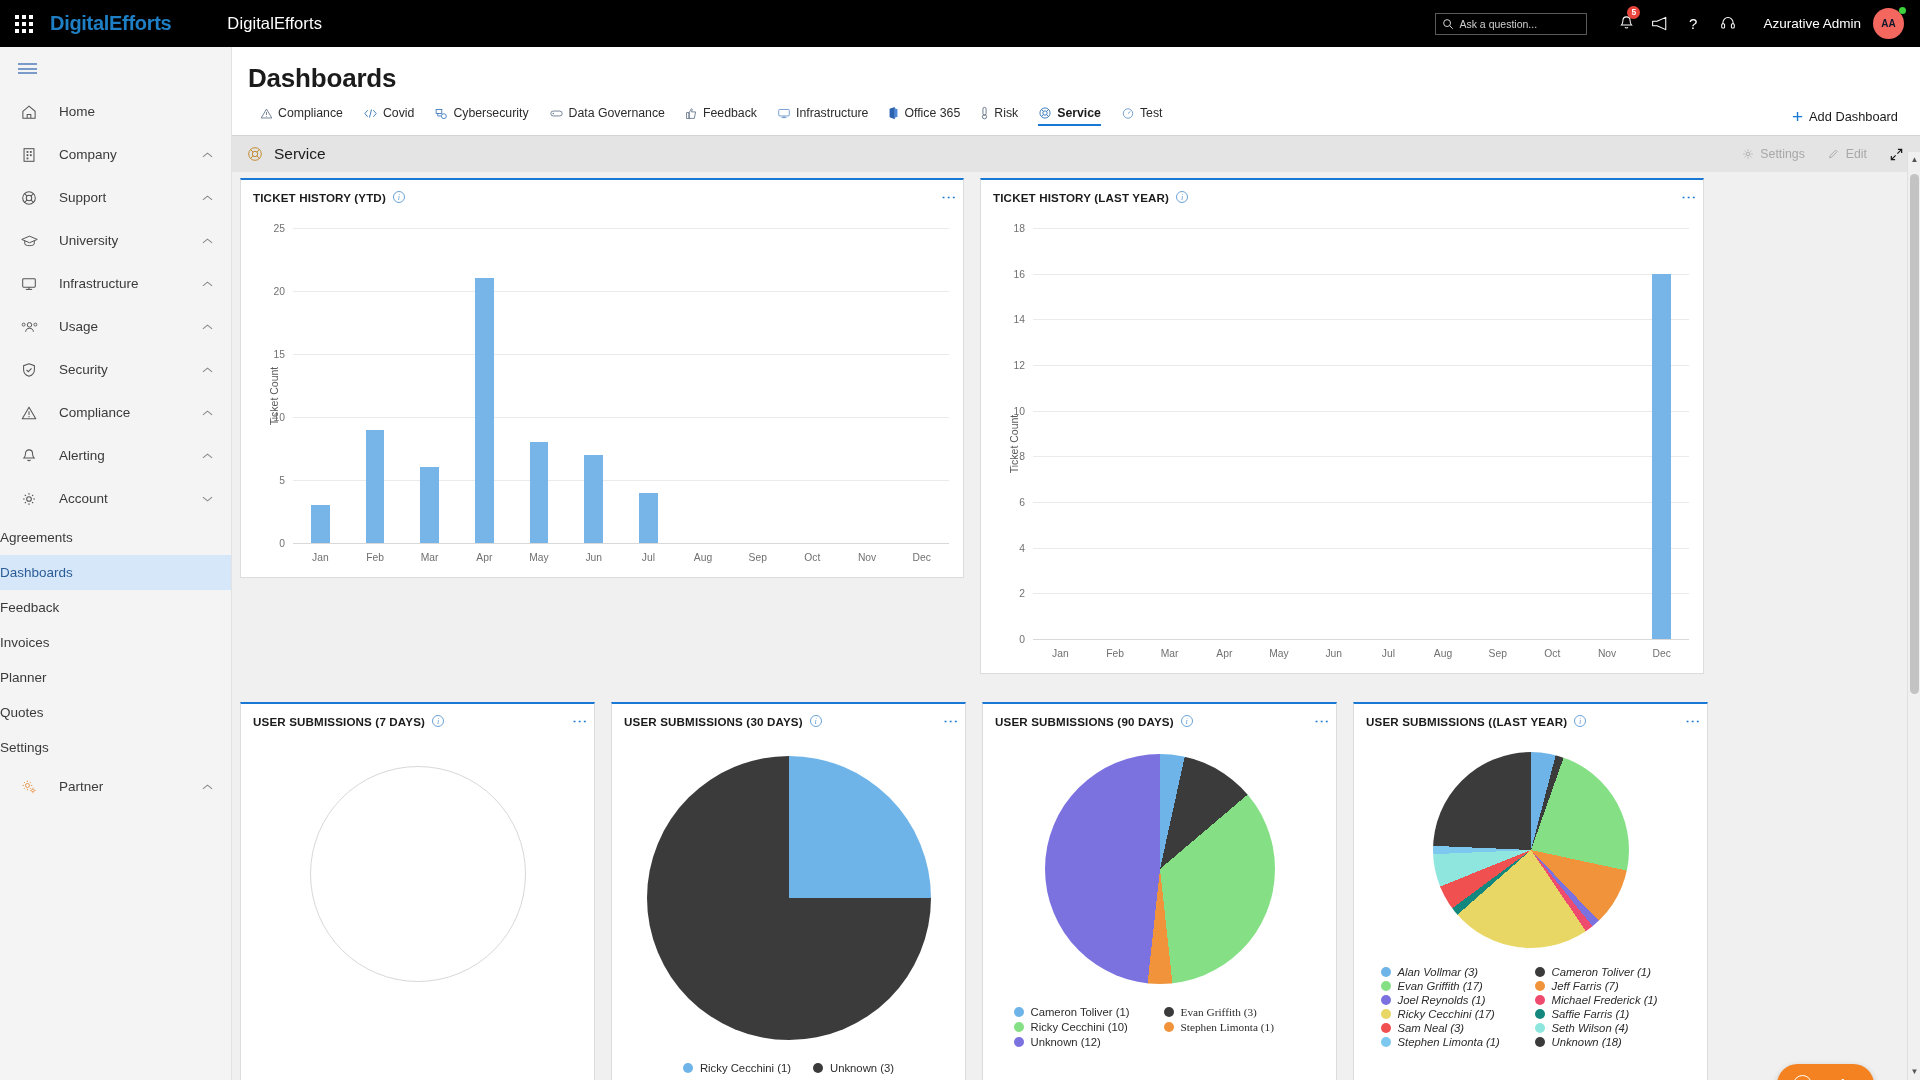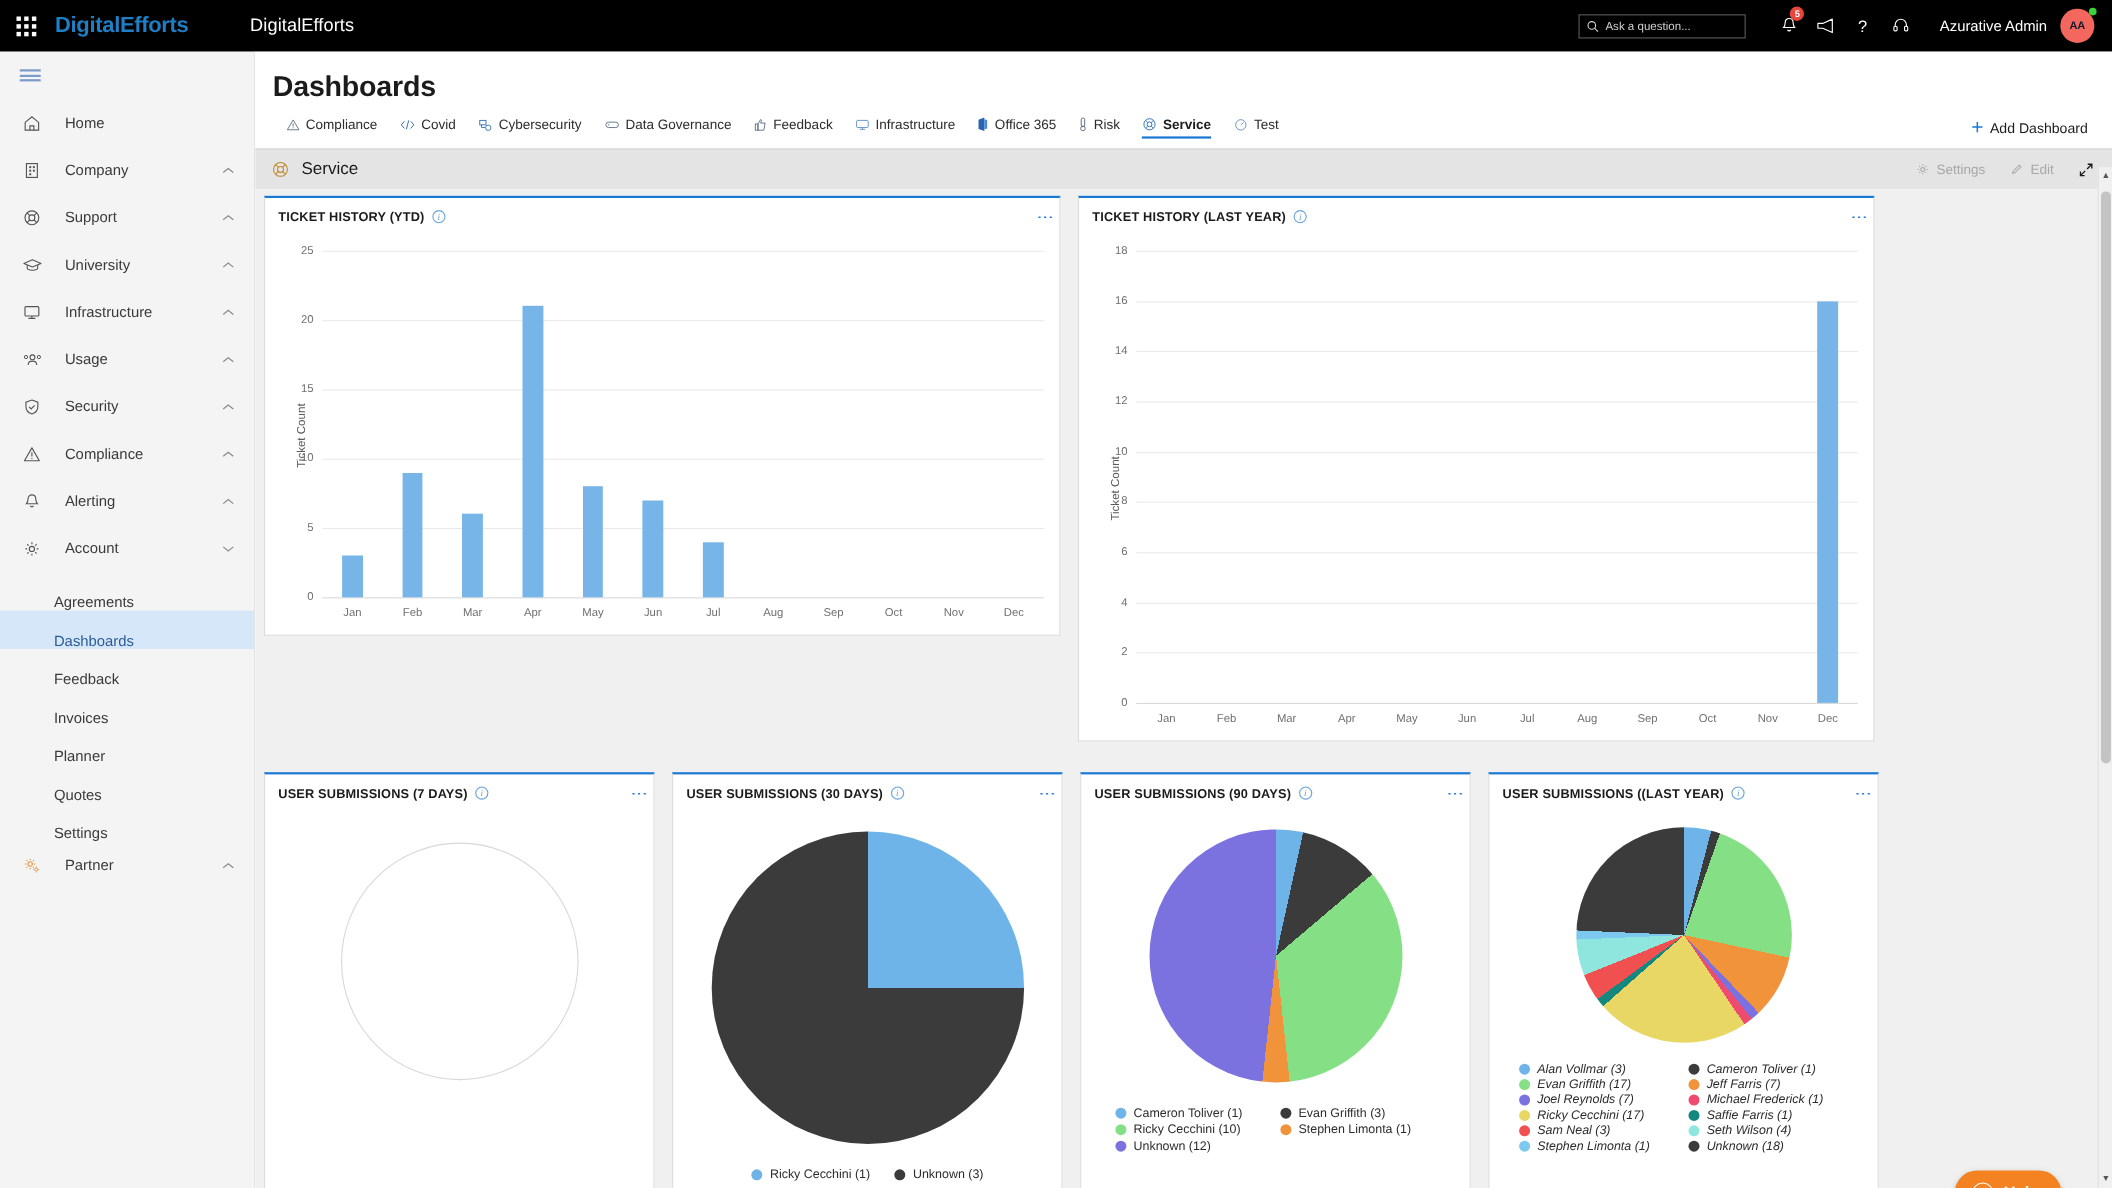--- a/index.html
+++ b/index.html
@@ -58,7 +58,7 @@
   .nav-item .ic { width: 22px; height: 22px; display: flex; align-items: center; justify-content: center; flex: 0 0 22px; }
   .nav-item .lbl { margin-left: 19px; flex: 1; white-space: nowrap; }
   .nav-item .chev { width: 13px; opacity: .75; }
-  .nav-sub { height: 35px; display: flex; align-items: flex-end; padding-left: 49px; cursor: pointer; }
+  .nav-sub { height: 35px; display: flex; align-items: center; cursor: pointer; }
   .nav-sub.active { background: #d6e7f9; color: #2b5c96; }
 
   

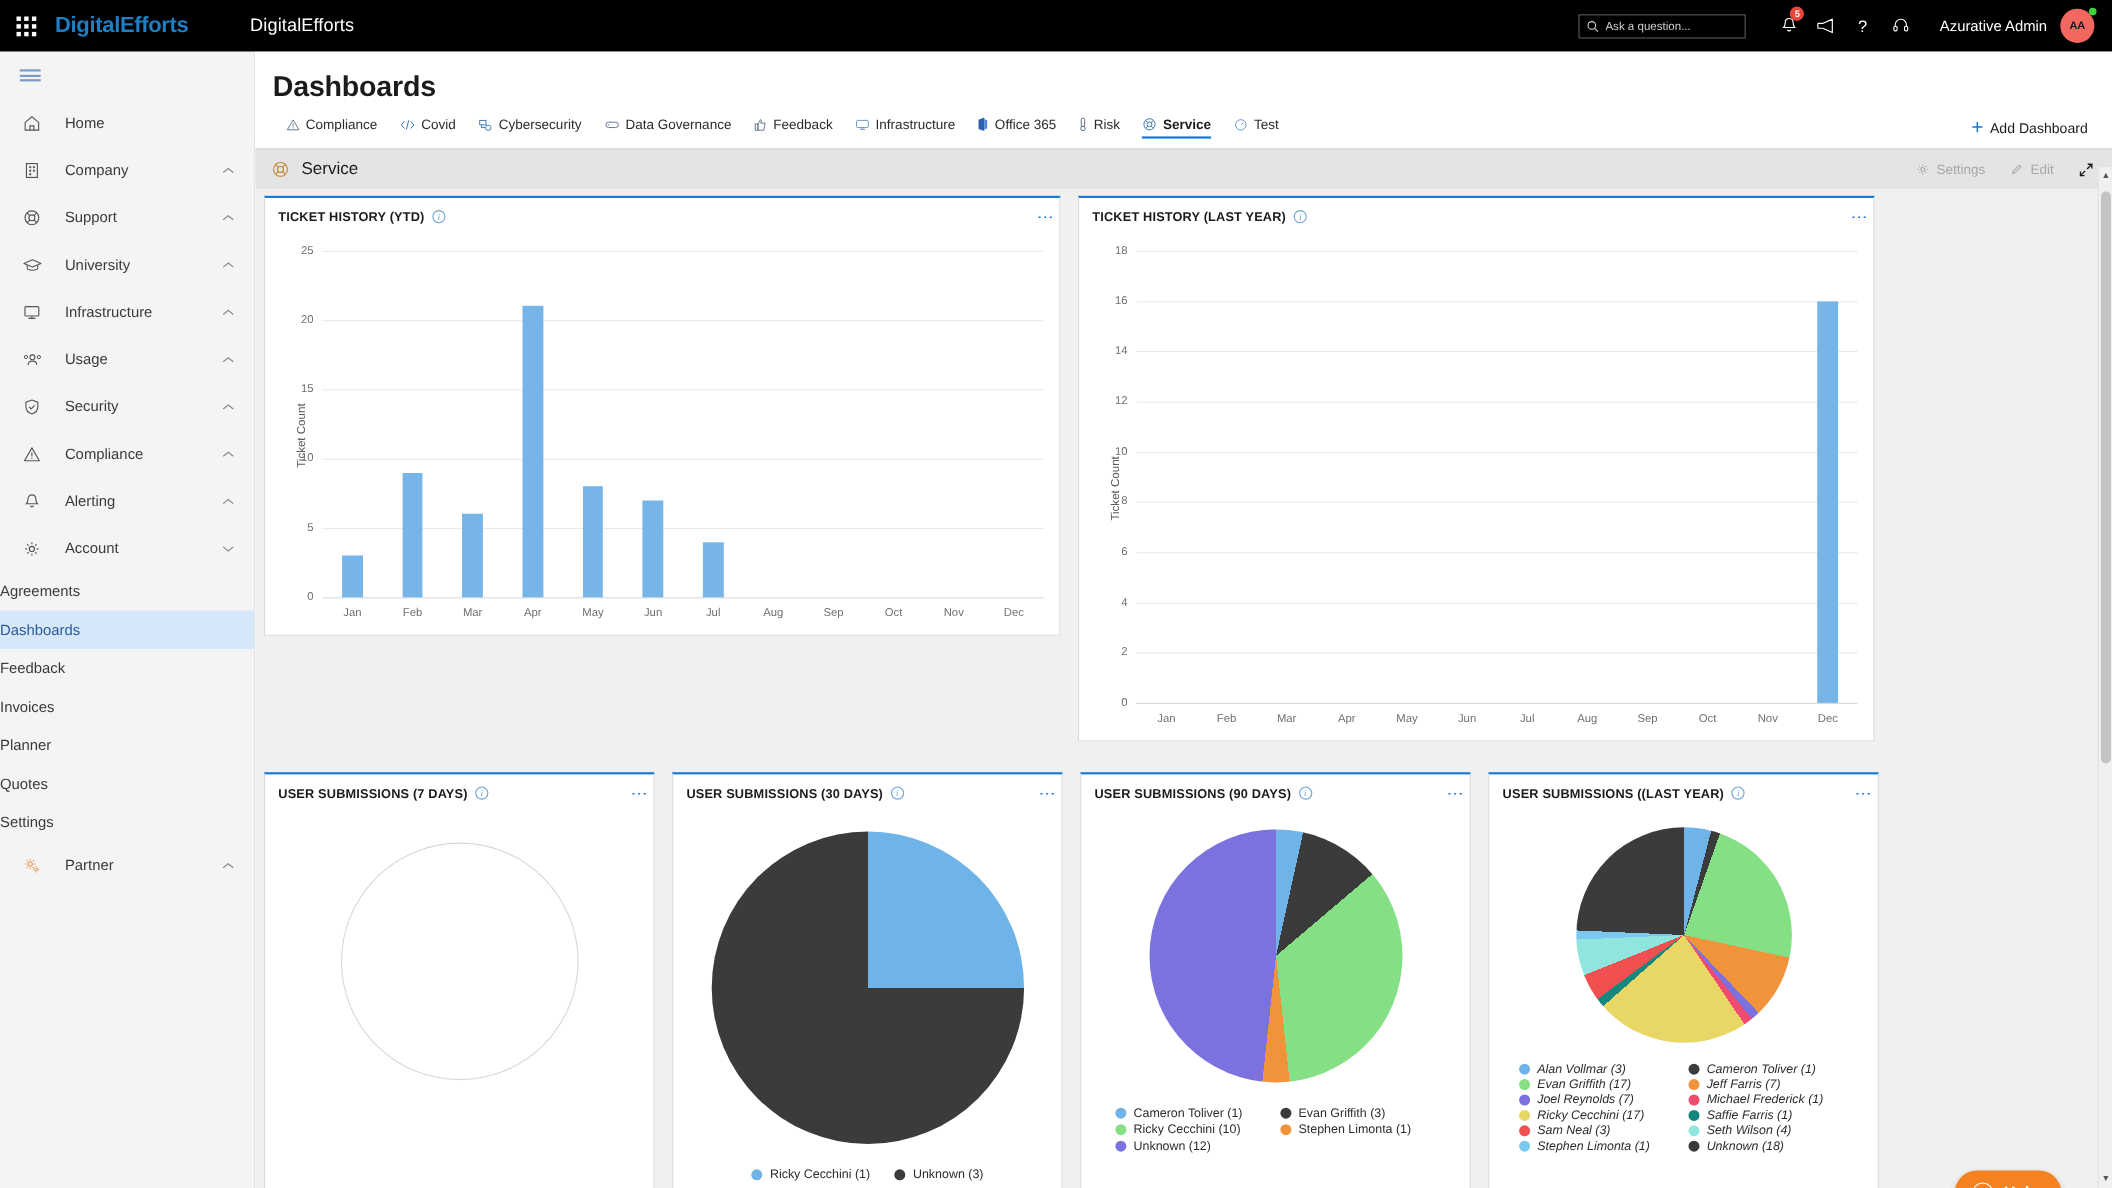--- a/index.html
+++ b/index.html
@@ -812,7 +812,7 @@
                       </div>
                       <div class="legend-item">
                         <span class="dot" style="background: rgb(123, 114, 224);"></span>
-                        <span>Joel Reynolds (7)</span>
+                        <span>Joel Reynolds (1)</span>
                       </div>
                       <div class="legend-item">
                         <span class="dot" style="background: rgb(232, 215, 101);"></span>

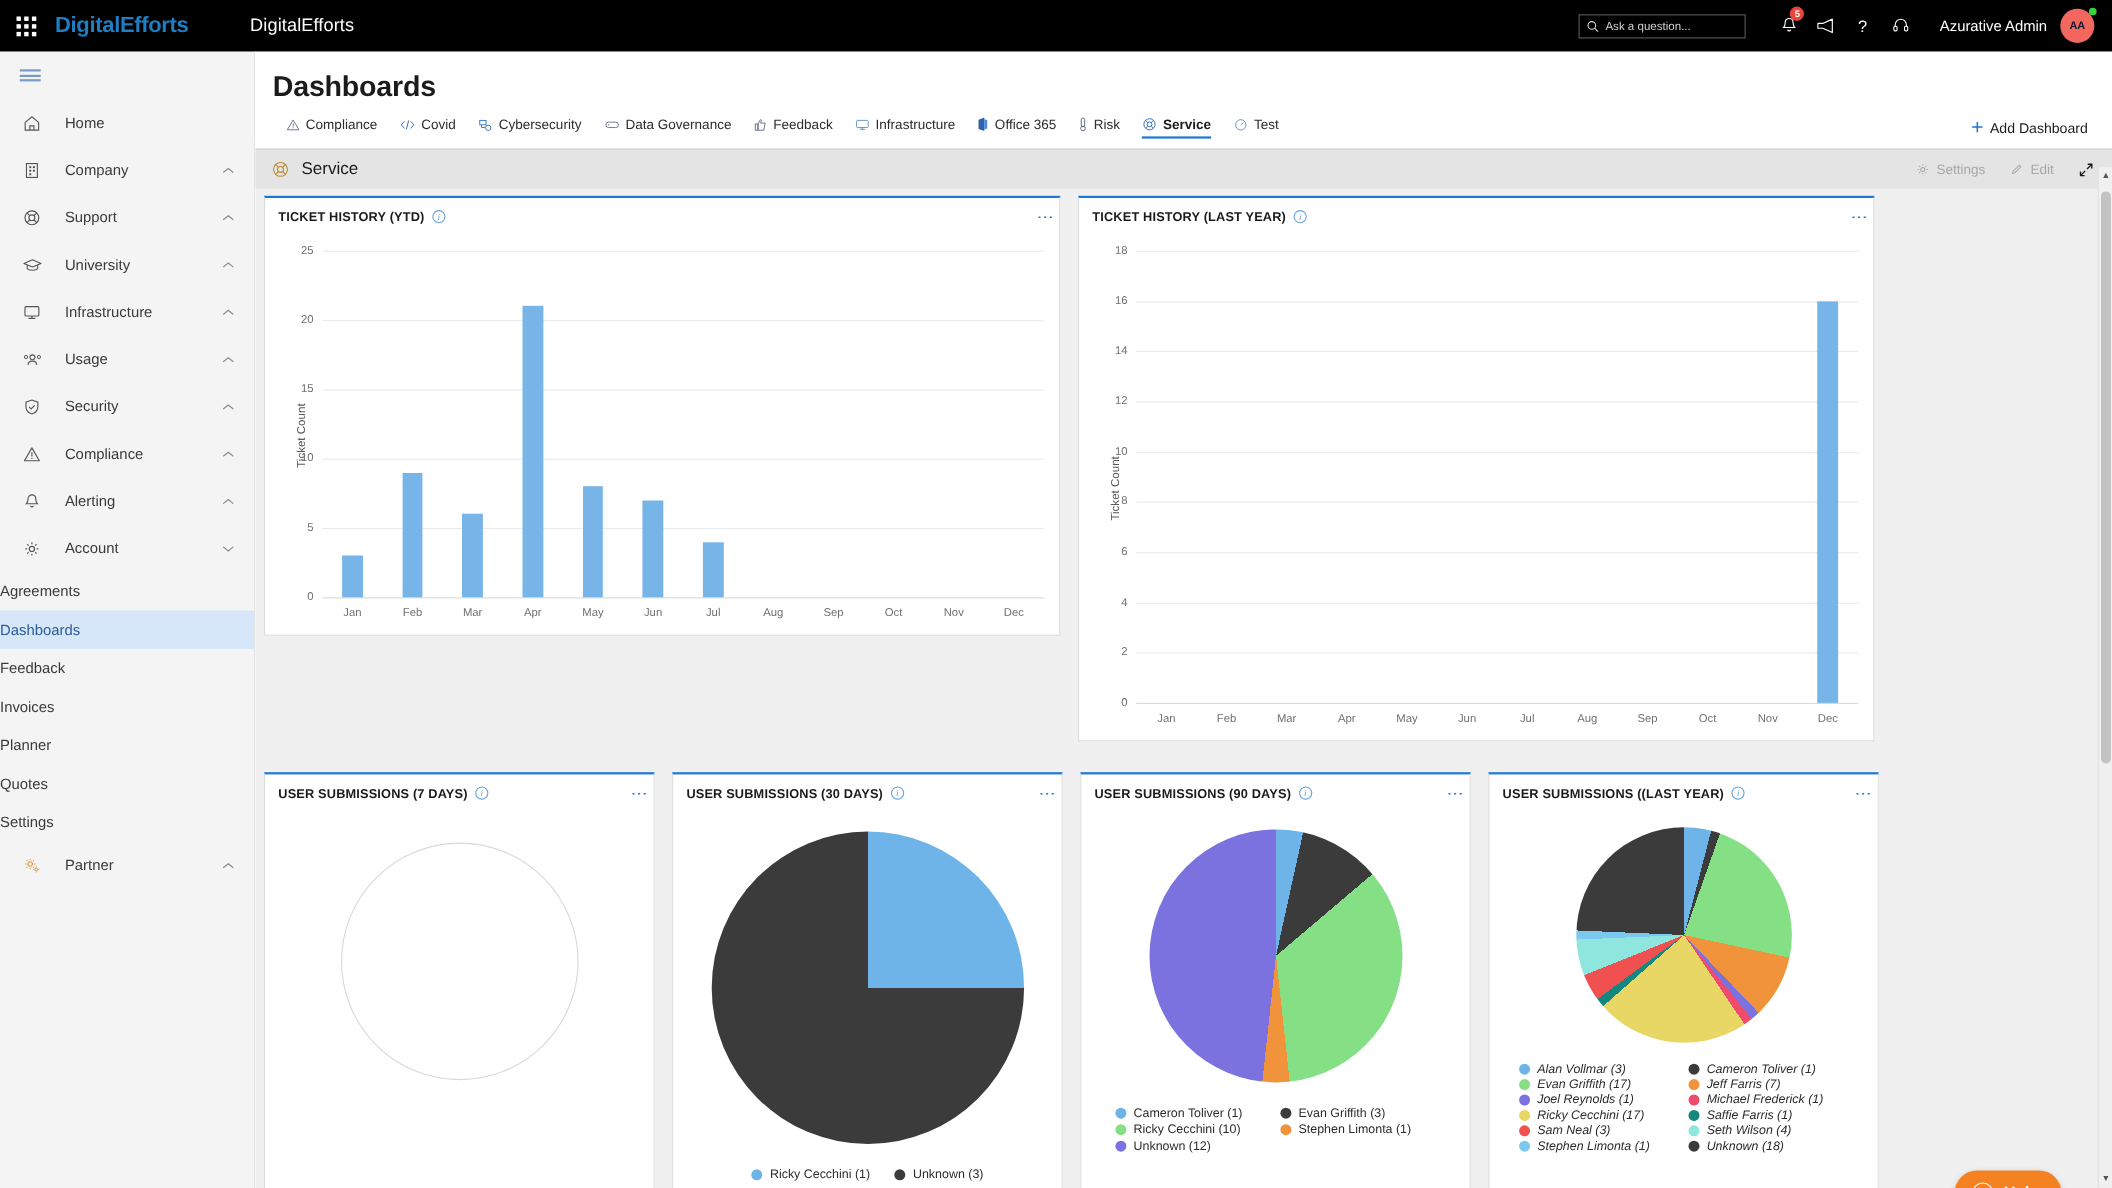--- a/index.html
+++ b/index.html
@@ -774,7 +774,7 @@
                         <span>Unknown (12)</span>
                       </div>
                     </div>
-                    <div style="display: flex; flex-direction: column; gap: 3px; width: 142px;">
+                    <div style="display: flex; flex-direction: column; gap: 3px; width: 142px; font-family: Liberation Serif, serif;">
                       <div class="legend-item">
                         <span class="dot" style="background: rgb(59, 59, 59);"></span>
                         <span>Evan Griffith (3)</span>

